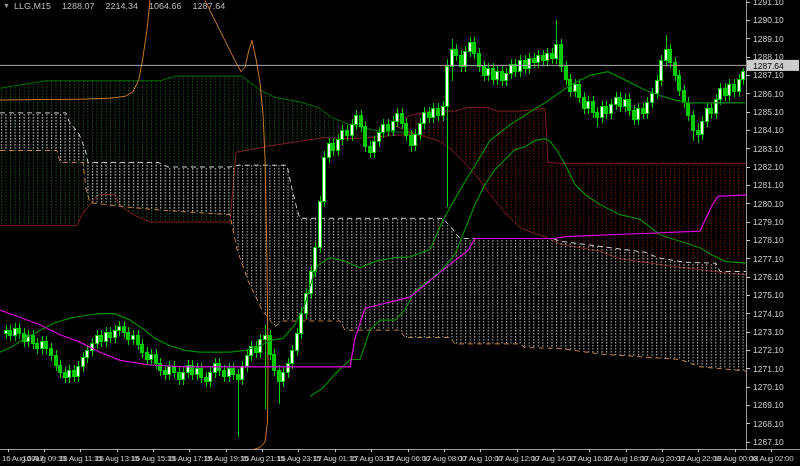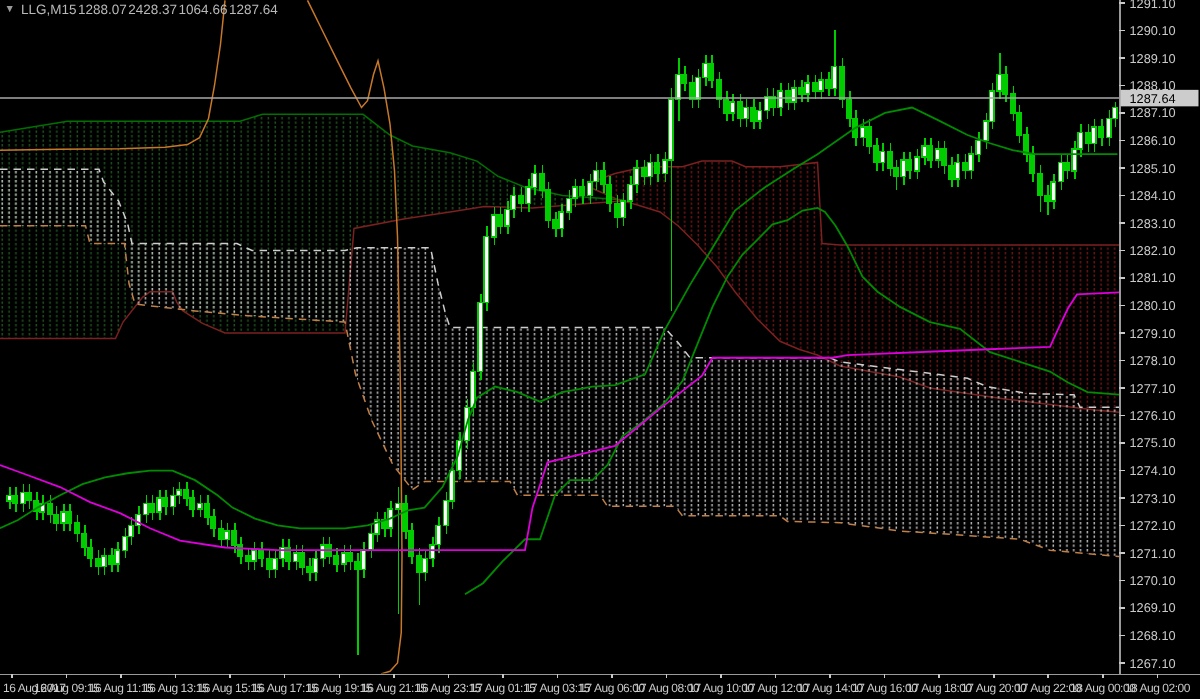--- a/index.html
+++ b/index.html
@@ -9,7 +9,7 @@
   #title{position:absolute;left:3px;top:1px;z-index:5;color:#b9b9b9;font-size:9px;
          letter-spacing:0;white-space:nowrap;}
   #title .arrow{color:#9a9a9a;font-size:7px;vertical-align:1px;margin-right:4px;}
-  #title span.v{margin-left:1px;}
+  #title span.v{margin-left:11px;}
   text{font-family:"Liberation Sans",sans-serif;}
 </style>
 </head>

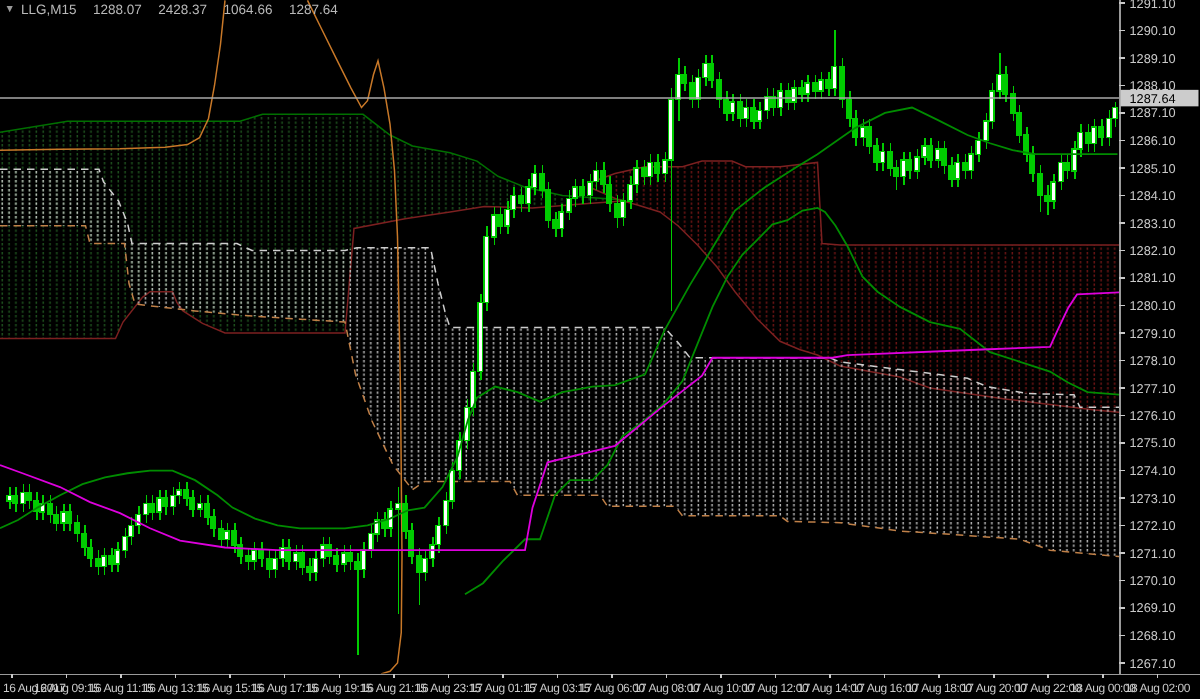--- a/index.html
+++ b/index.html
@@ -17,7 +17,7 @@
 
 <div id="frame">
   <div id="title">
-    <span class="arrow">▼</span><span>LLG,M15</span><span class="v">1288.07</span><span class="v">2428.37</span><span class="v">1064.66</span><span class="v">1287.64</span>
+    <span class="arrow">▼</span><span>LLG,M15</span><span class="v">1288.07</span><span class="v">2214.34</span><span class="v">1064.66</span><span class="v">1287.64</span>
   </div>
   <svg id="chart" width="800" height="466">
       <rect x="0" y="0" width="800" height="466" fill="#000000"></rect>

